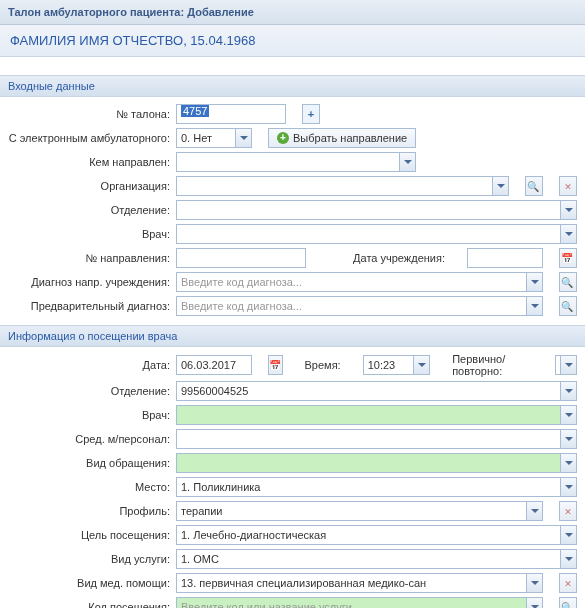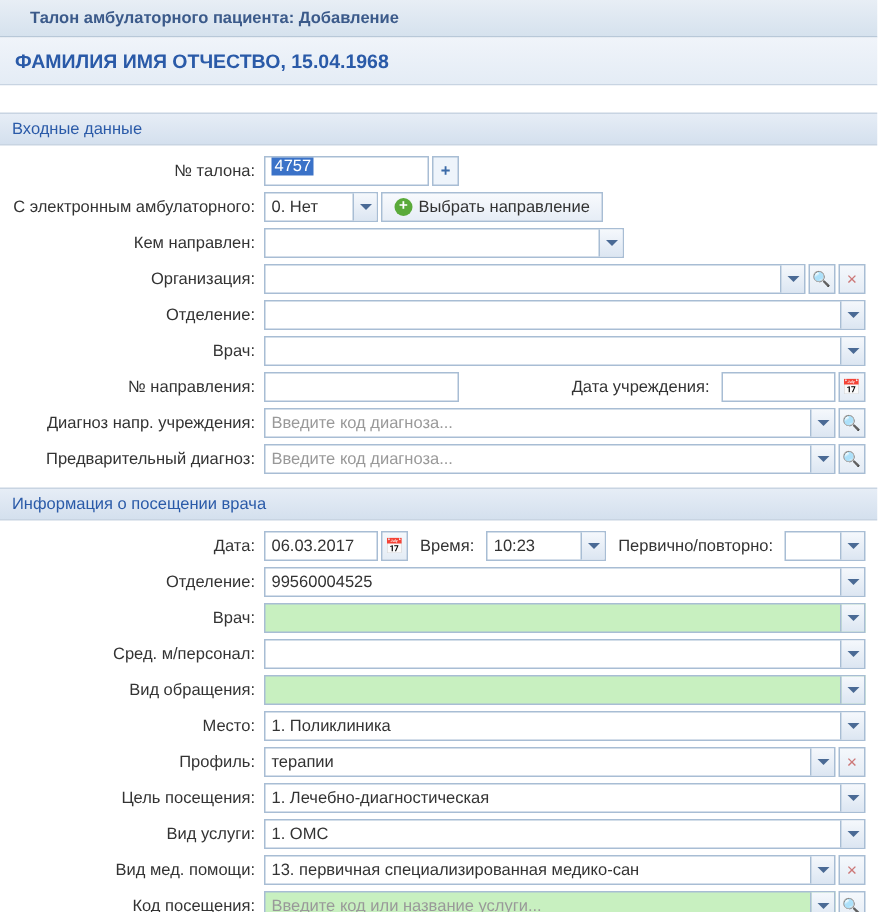--- a/index.html
+++ b/index.html
@@ -4,7 +4,7 @@
 <style>
 *{box-sizing:border-box;margin:0;padding:0;font-family:Arial,sans-serif;font-size:11px}
 body{background:#fff;width:585px}
-.window-title{background:linear-gradient(#e8eef5,#d6e2ee);padding:6px 20px;color:#3b5a8a;font-weight:bold;border-bottom:1px solid #b8c8d8}
+.window-title{background:linear-gradient(#e8eef5,#d6e2ee);padding:6px 8px;color:#3b5a8a;font-weight:bold;border-bottom:1px solid #b8c8d8}
 .patient-name{background:linear-gradient(#f0f4fa,#e4ecf5);padding:8px 10px;color:#2a5aa8;font-weight:bold;font-size:13px;border-bottom:1px solid #c8d4e2}
 .spacer{height:18px;background:#fff}
 .section-header{background:linear-gradient(#e6edf6,#d4e0ee);color:#2a5aa8;font-weight:normal;padding:4px 8px;border-top:1px solid #c8d4e2;border-bottom:1px solid #c8d4e2}

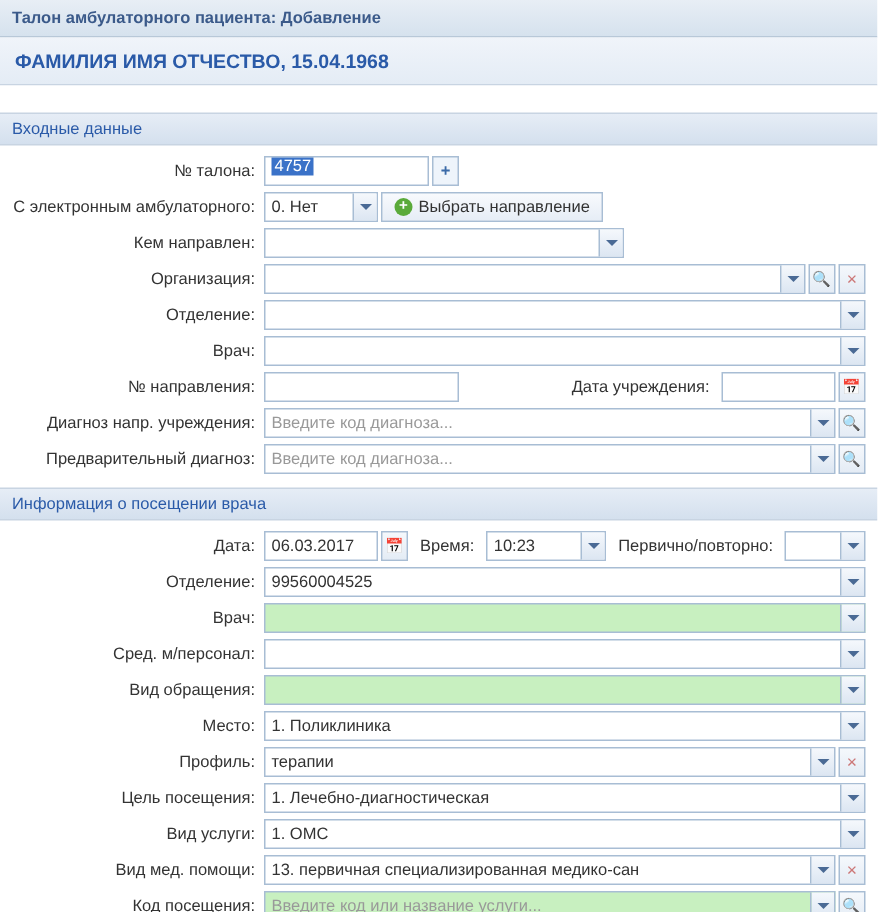--- a/index.html
+++ b/index.html
@@ -5,7 +5,7 @@
 *{box-sizing:border-box;margin:0;padding:0;font-family:Arial,sans-serif;font-size:11px}
 body{background:#fff;width:585px}
 .window-title{background:linear-gradient(#e8eef5,#d6e2ee);padding:6px 8px;color:#3b5a8a;font-weight:bold;border-bottom:1px solid #b8c8d8}
-.patient-name{background:linear-gradient(#f0f4fa,#e4ecf5);padding:8px 10px;color:#2a5aa8;font-weight:bold;font-size:13px;border-bottom:1px solid #c8d4e2}
+.patient-name{background:linear-gradient(#f0f4fa,#e4ecf5);padding:8px 10px;color:#2a5aa8;font-weight:normal;font-size:13px;border-bottom:1px solid #c8d4e2}
 .spacer{height:18px;background:#fff}
 .section-header{background:linear-gradient(#e6edf6,#d4e0ee);color:#2a5aa8;font-weight:normal;padding:4px 8px;border-top:1px solid #c8d4e2;border-bottom:1px solid #c8d4e2}
 .form-body{padding:6px 8px}

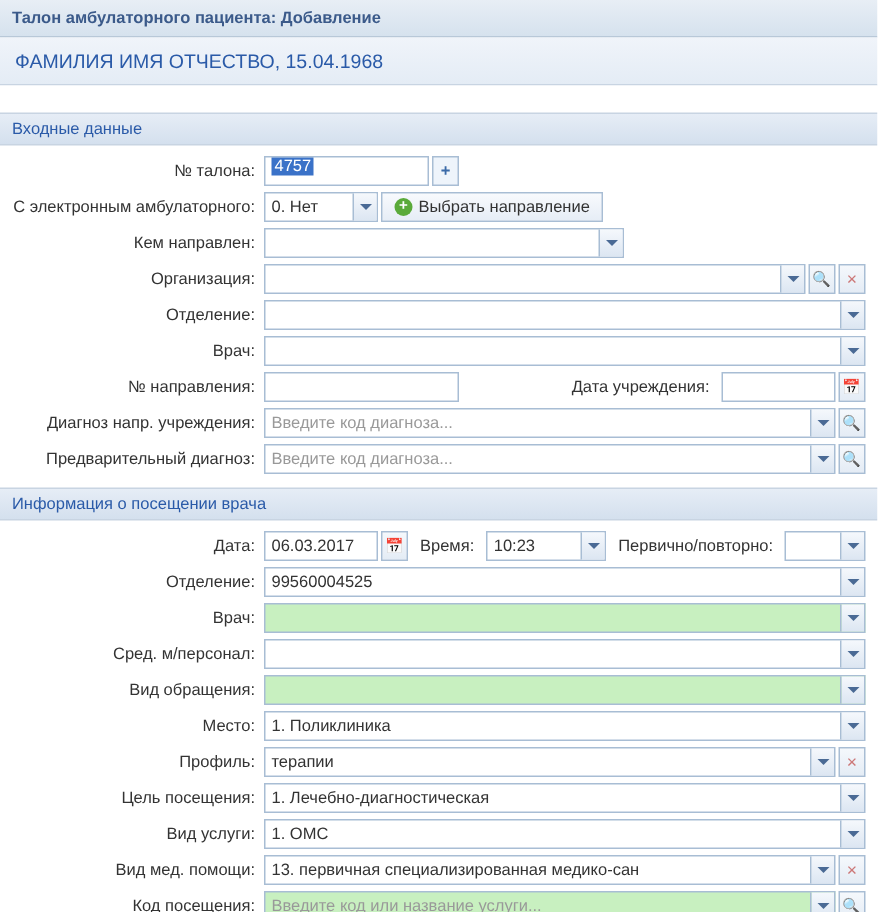--- a/index.html
+++ b/index.html
@@ -11,7 +11,7 @@
 .form-body{padding:6px 8px}
 .row{display:flex;align-items:center;margin-bottom:3px;min-height:21px}
 .label{width:168px;text-align:right;padding-right:6px;color:#333}
-.controls{flex:1;display:flex;align-items:center;gap:2px}
+.controls{flex:1;display:flex;align-items:center;gap:16px}
 input[type=text],.combo,.field{height:20px;border:1px solid #a8bdd4;background:#fff;padding:0 4px;color:#333}
 .combo{display:flex;align-items:center;position:relative;padding-right:16px}
 .combo.wide{flex:1}

